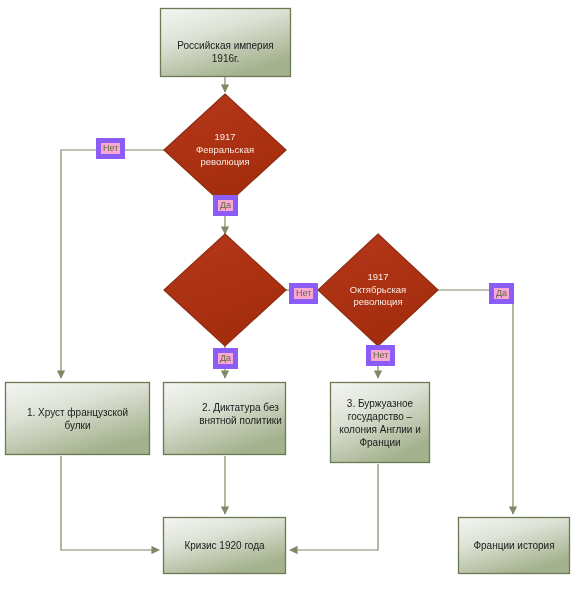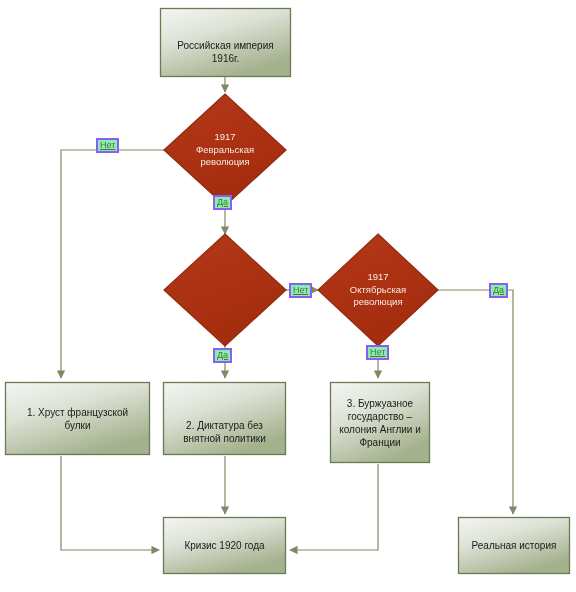--- a/index.html
+++ b/index.html
@@ -14,9 +14,9 @@
   .procLabel{color:#1b1b1b;font-size:10px;line-height:13px;}
   .decLabel{color:#f7ece4;font-size:9.5px;line-height:12.5px;}
   .edgeTag{
-    position:absolute;background:#86efac;border:2px solid #8b5cf6;
+    position:absolute;background:#f9a8d4;border:5px solid #8b5cf6;
     color:#5a6a38;font-size:9px;line-height:11px;
-    padding:0 2px;white-space:nowrap;text-decoration:underline;
+    padding:0 2px;white-space:nowrap;
   }
 </style>
 </head>

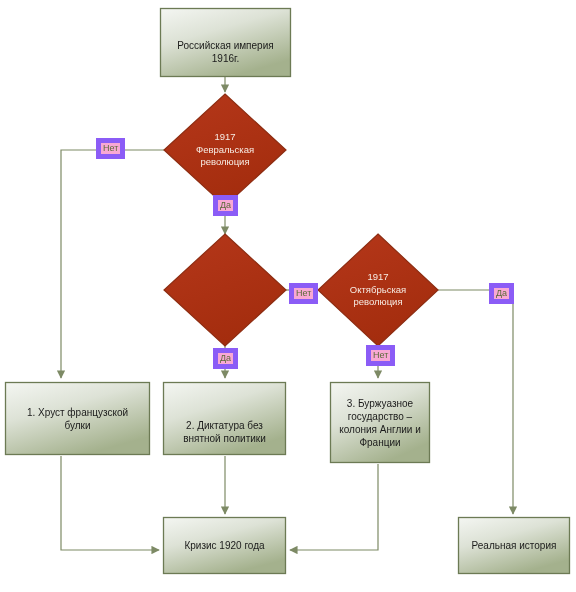--- a/index.html
+++ b/index.html
@@ -75,7 +75,7 @@
   <div class="nodeLabel procLabel" style="left:5px;top:382px;width:145px;height:73px;align-items:center;">
     <span>1. Хруст французской<br>булки</span>
   </div>
-  <div class="nodeLabel procLabel" style="left:163px;top:382px;width:123px;height:63px;align-items:flex-end;">
+  <div class="nodeLabel procLabel" style="left:179px;top:382px;width:123px;height:63px;">
     <span>2. Диктатура без<br>внятной политики</span>
   </div>
   <div class="nodeLabel procLabel" style="left:330px;top:382px;width:100px;height:81px;">

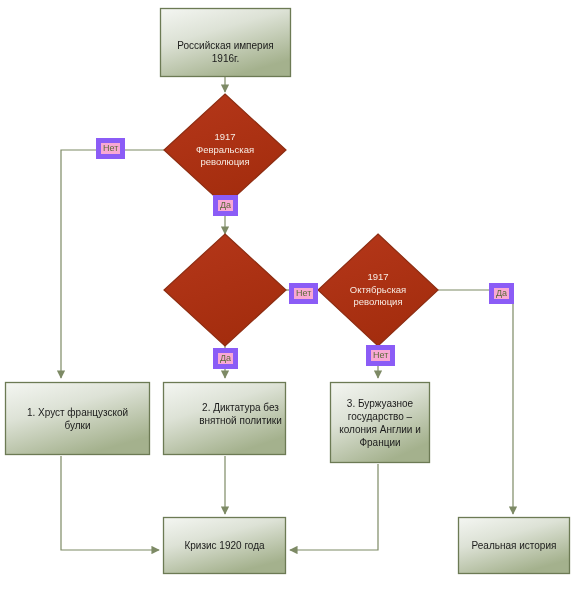--- a/index.html
+++ b/index.html
@@ -85,7 +85,7 @@
     <span>Кризис 1920 года</span>
   </div>
   <div class="nodeLabel procLabel" style="left:458px;top:517px;width:112px;height:57px;">
-    <span>Реальная история</span>
+    <span>Франции история</span>
   </div>
 
   <div class="nodeLabel decLabel" style="left:175px;top:112px;width:100px;height:76px;">

